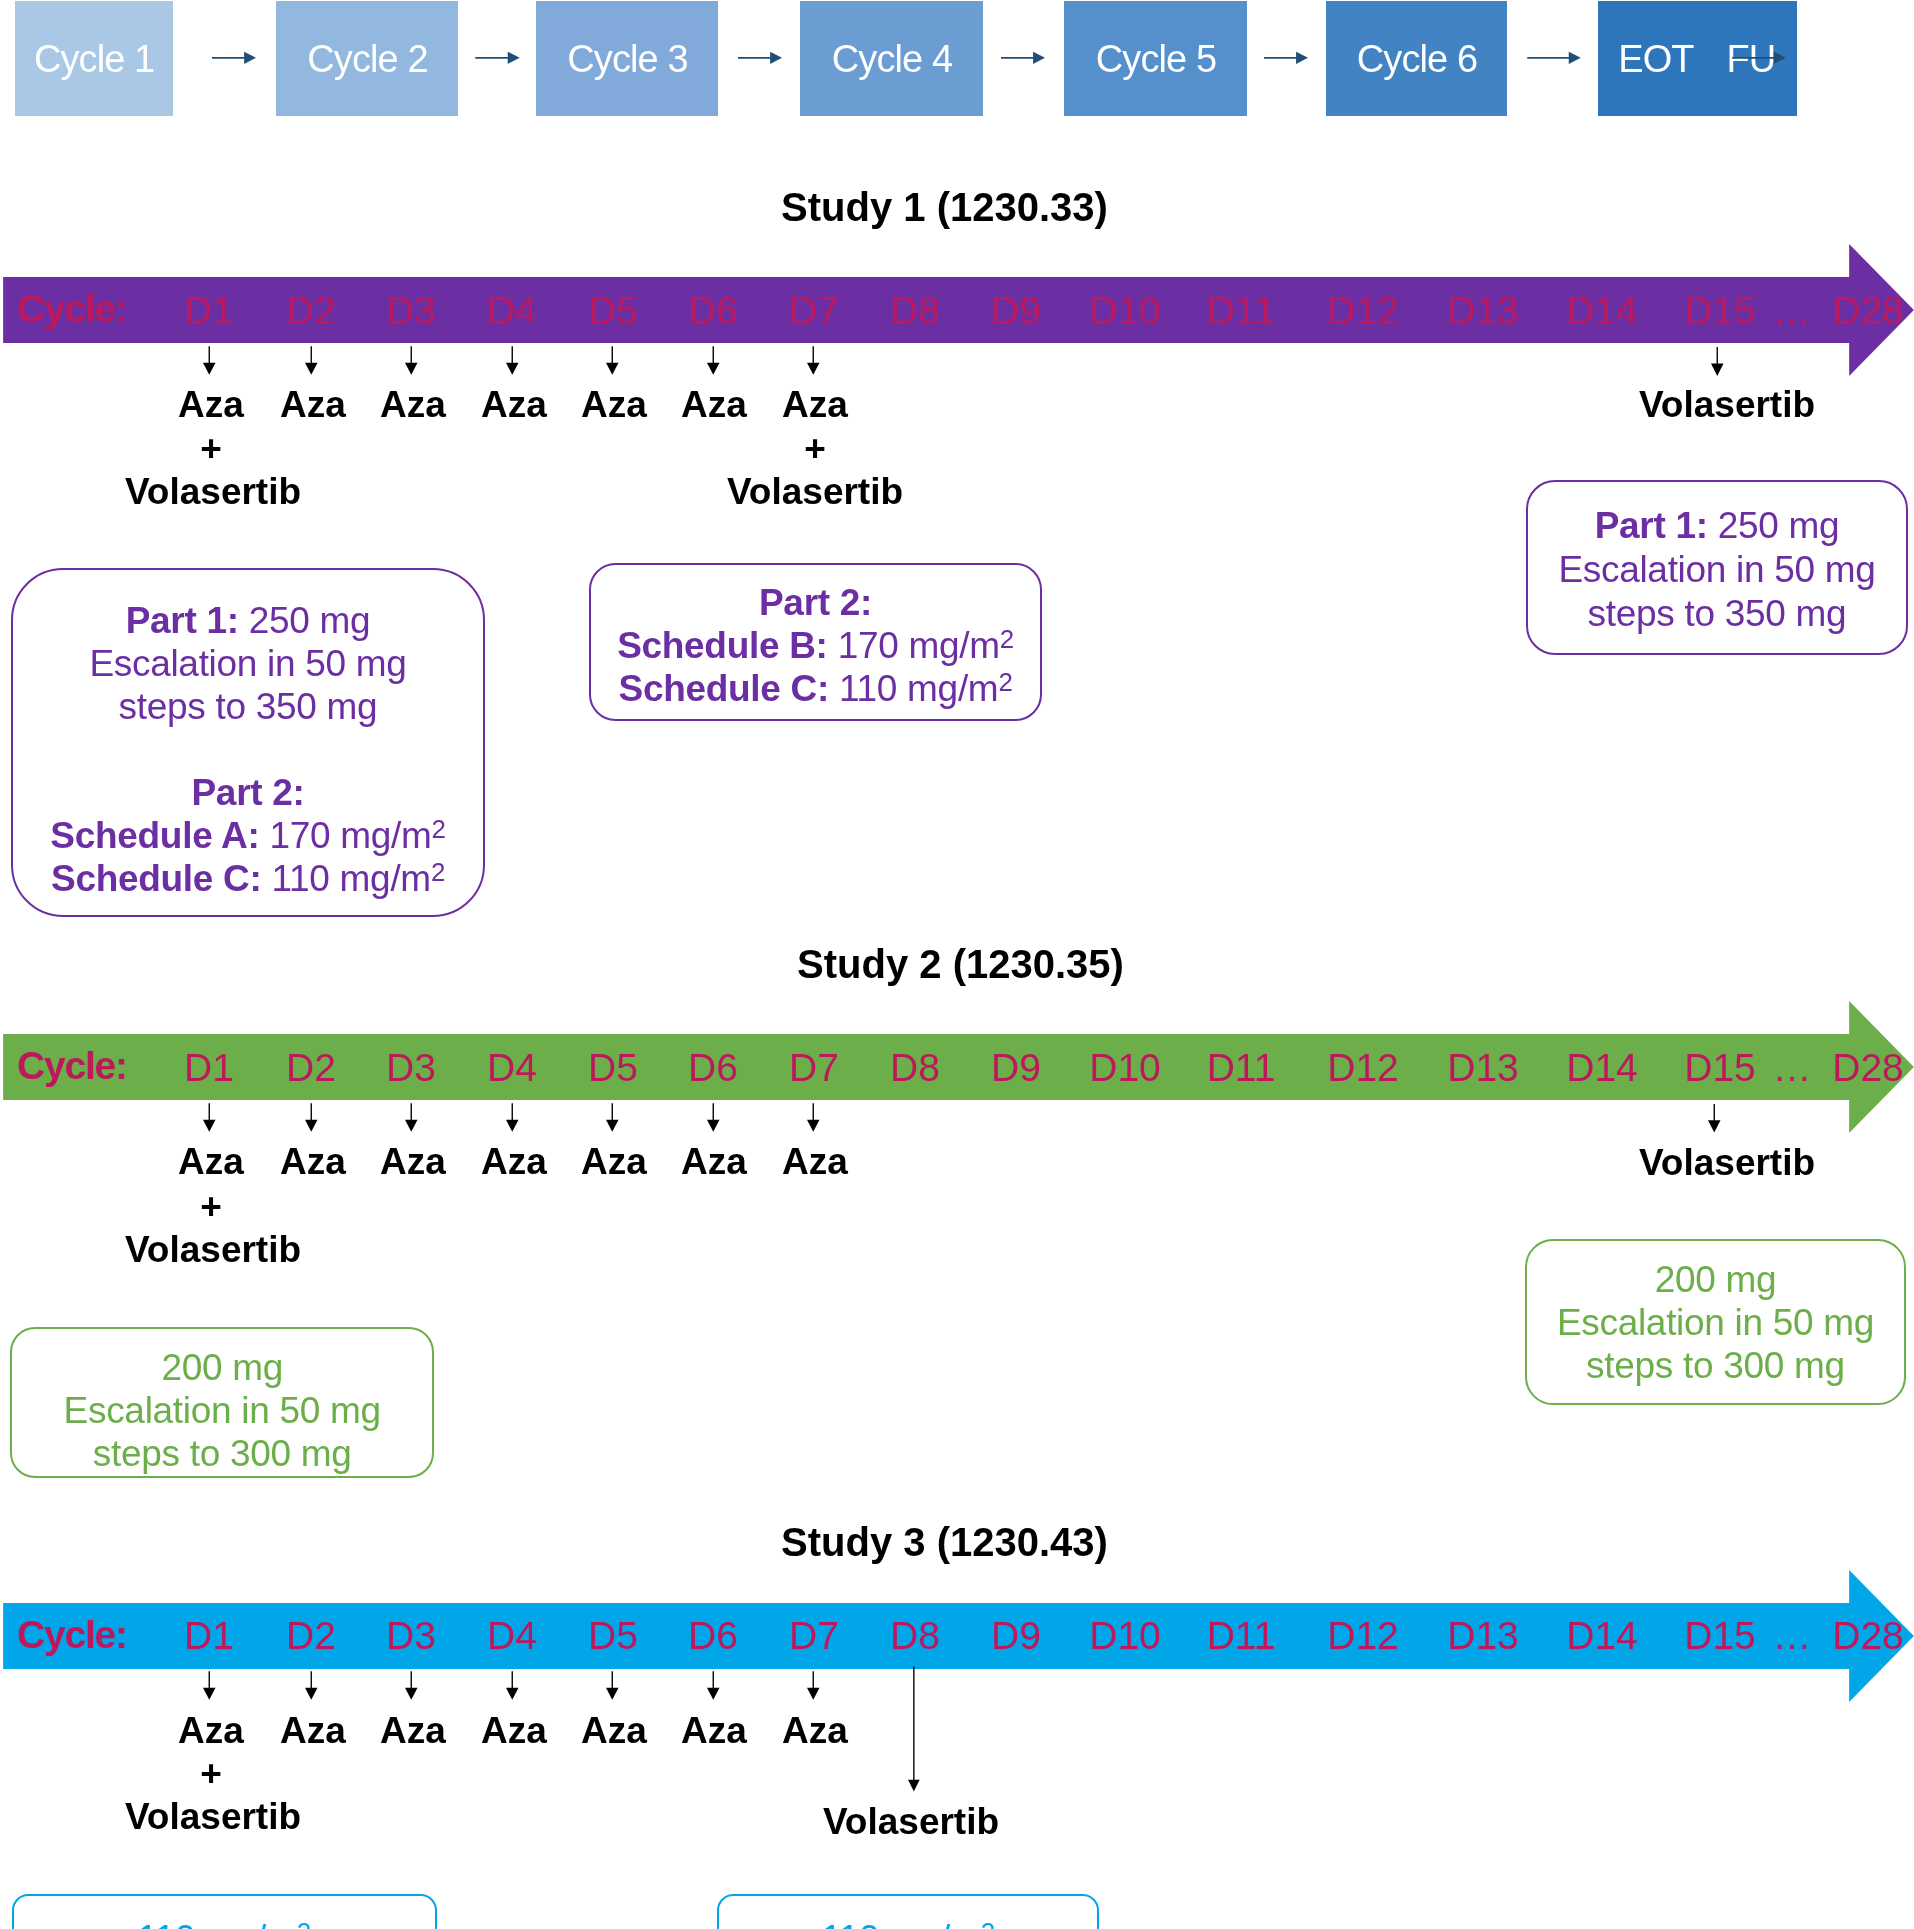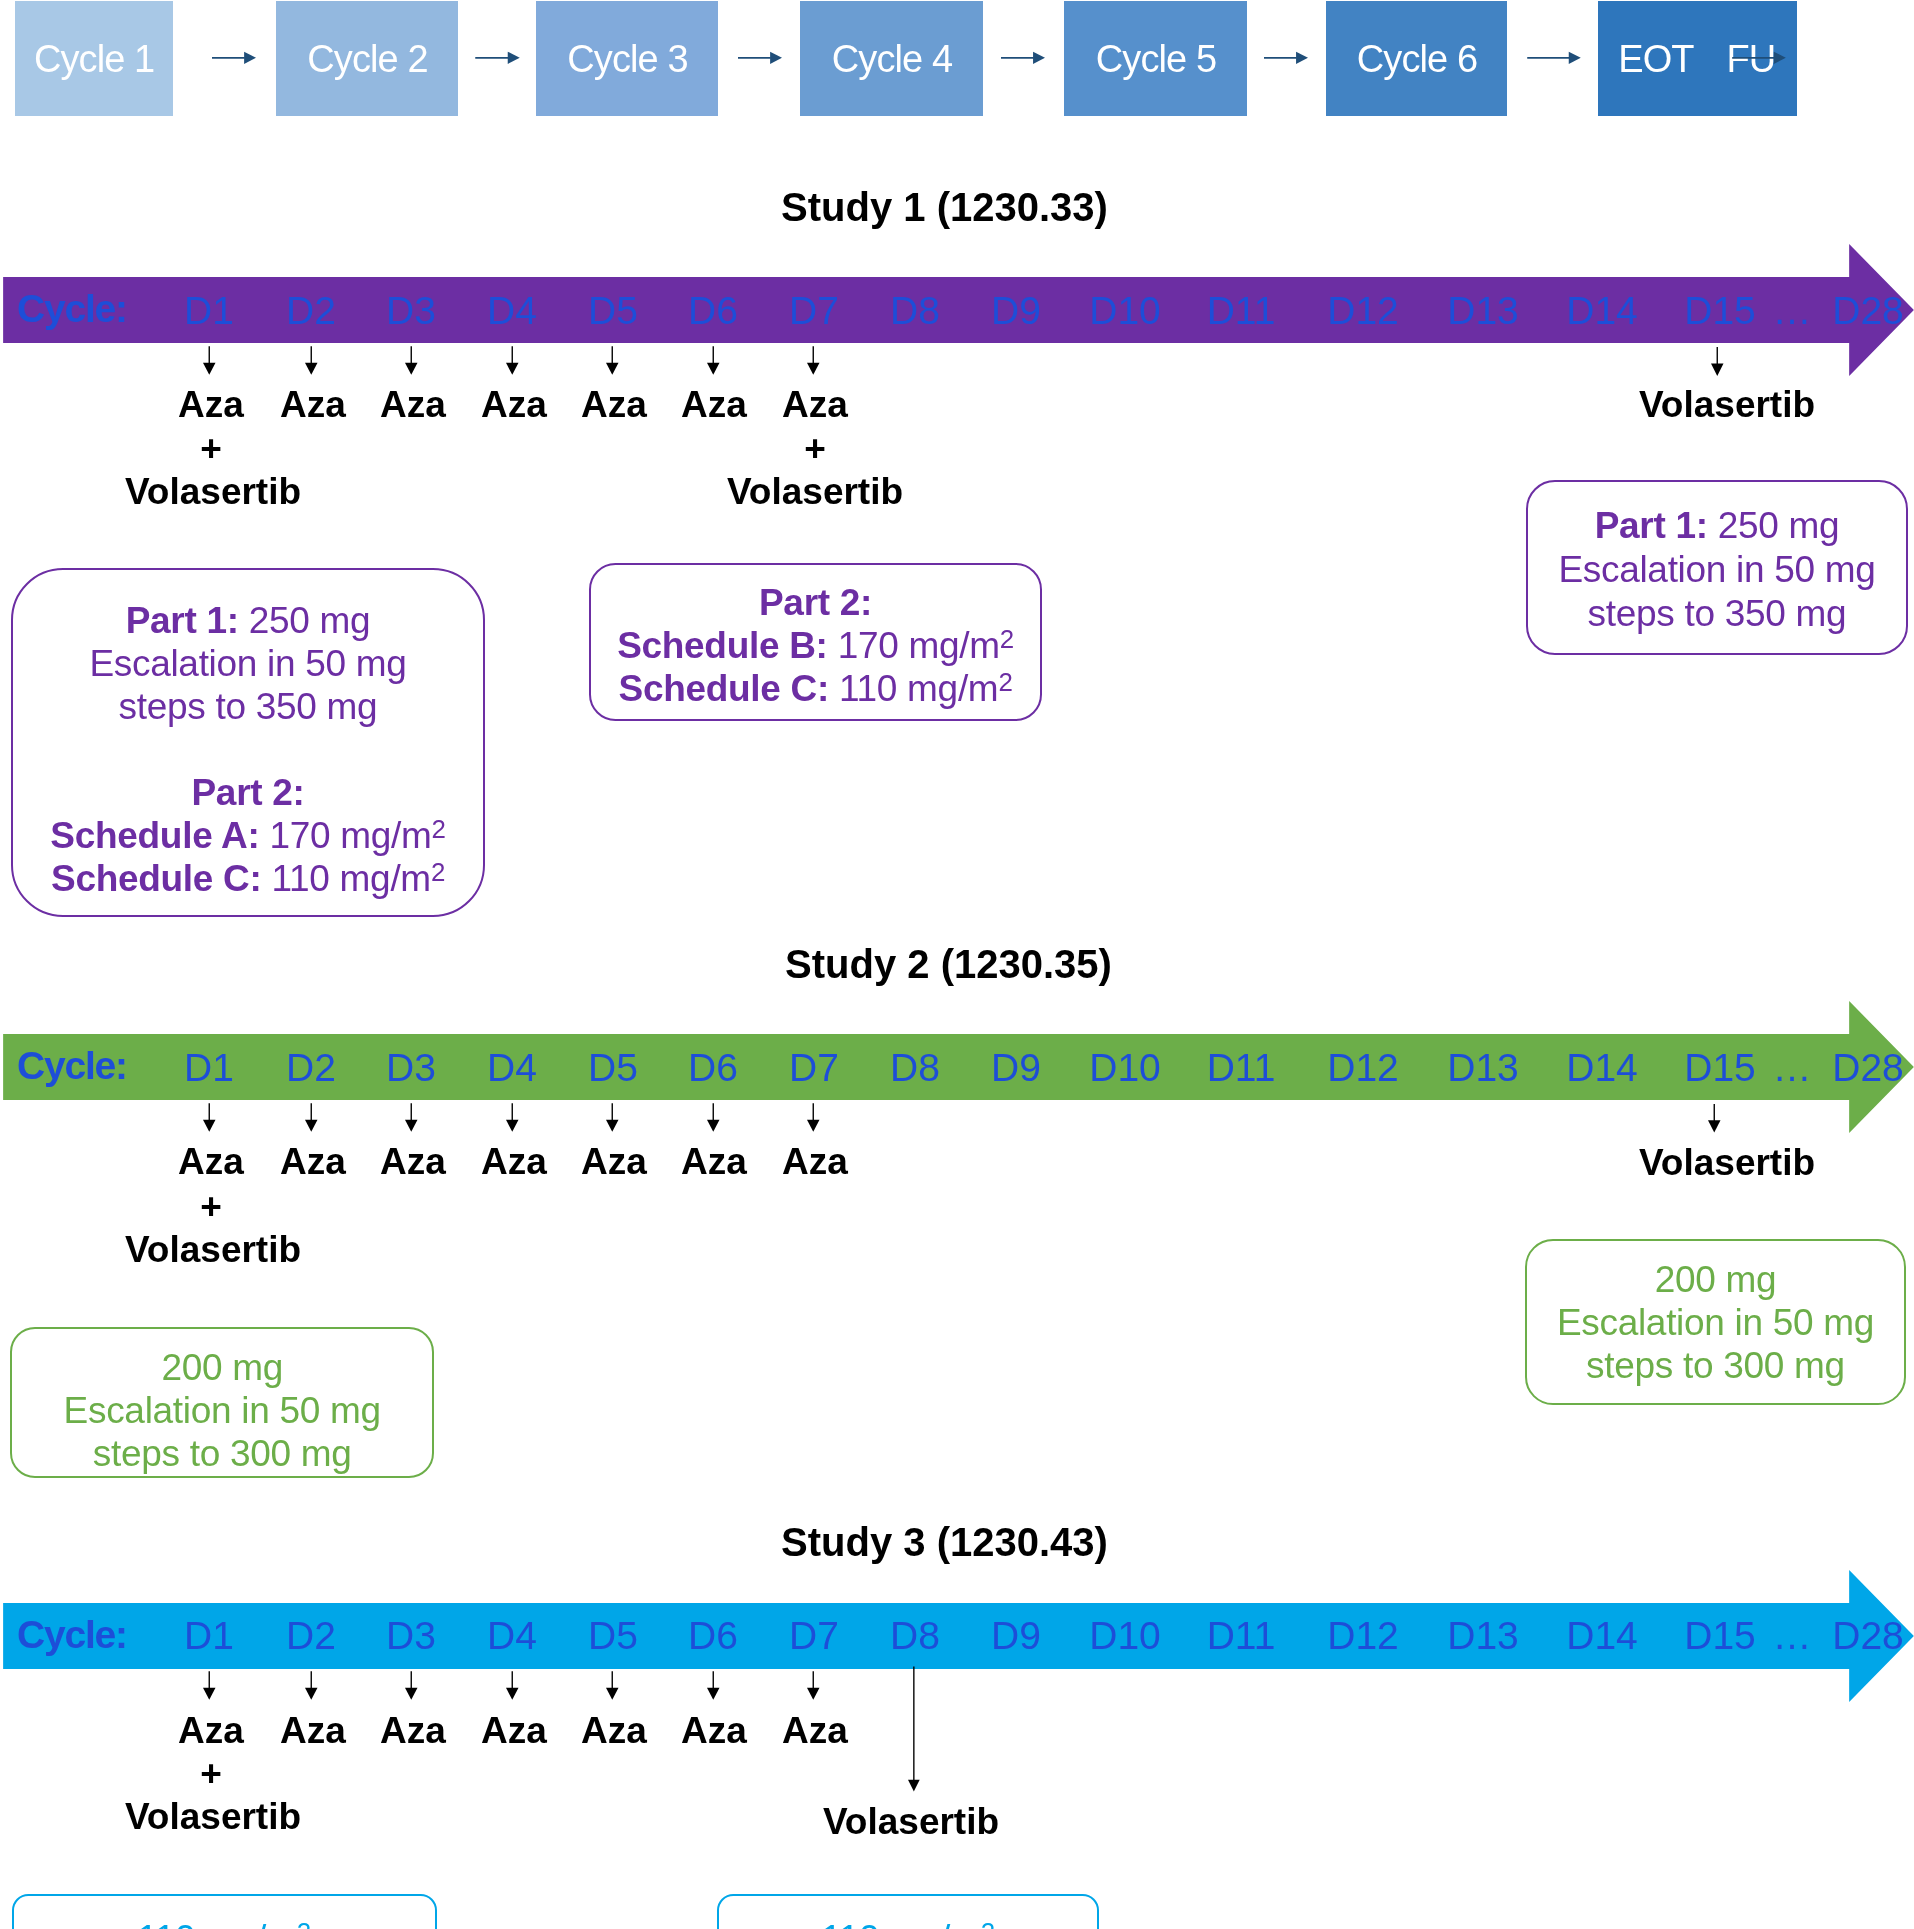--- a/index.html
+++ b/index.html
@@ -13,7 +13,7 @@
   .studytitle{position:absolute;font-weight:bold;font-size:40px;color:#000000;
         white-space:nowrap;text-align:center;line-height:1;}
   .bar{position:absolute;overflow:visible;}
-  .barlabel{position:absolute;color:#1d4ed8;font-size:39px;line-height:1;white-space:nowrap;
+  .barlabel{position:absolute;color:#be185d;font-size:39px;line-height:1;white-space:nowrap;
         transform:translateX(-50%);}
   .barlabel.cyc{font-weight:bold;transform:none;letter-spacing:-1.2px;}
   .dn{position:absolute;overflow:visible;}

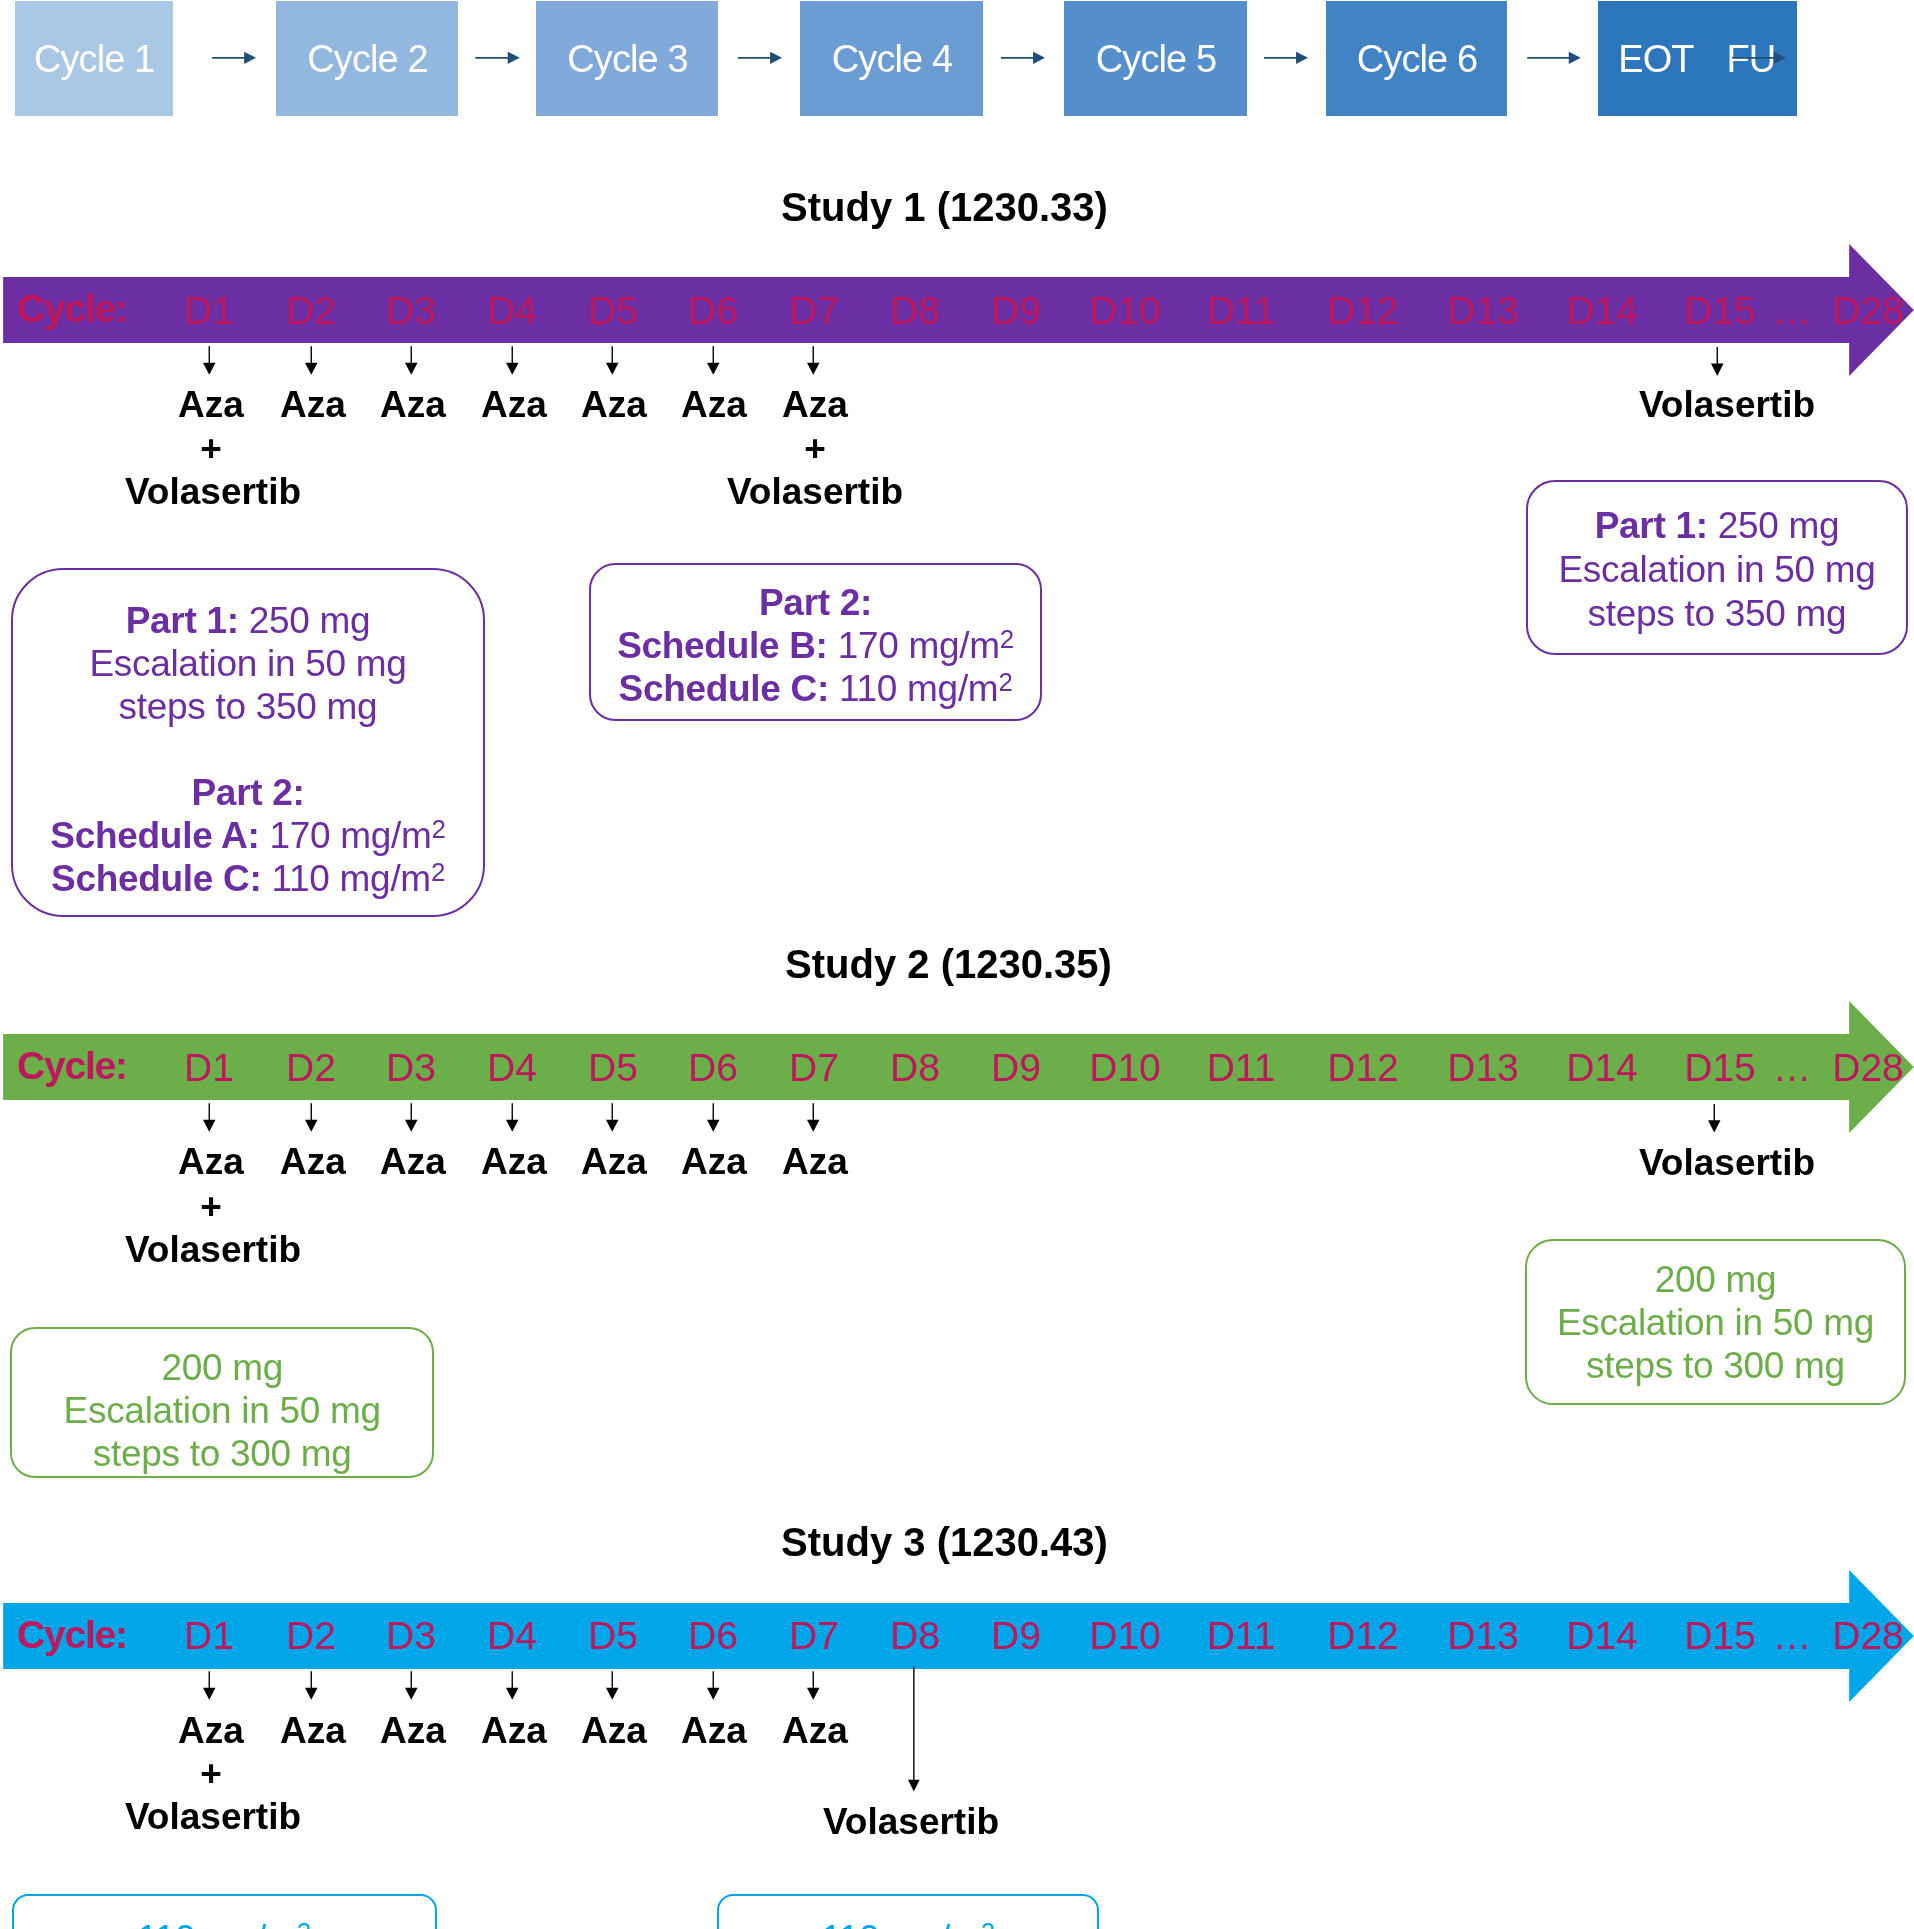--- a/index.html
+++ b/index.html
@@ -143,7 +143,7 @@
 <div class="aza" style="left:815px;top:386px;">Aza</div>
 </div>
 <div>
-<div class="studytitle" style="left:4px;top:944px;width:1889px;">Study 2 (1230.35)</div>
+<div class="studytitle" style="left:16px;top:944px;width:1889px;">Study 2 (1230.35)</div>
 <svg class="bar" style="left:3px;top:1001px;width:1911px;height:132px;" viewBox="0 0 1939.70 134.00">
         <polygon points="0,33.45 1874.00,33.45 1874.00,0 1939.70,67.00 1874.00,134.00 1874.00,100.55 0,100.55" fill="#6CAE49"></polygon>
       </svg>

